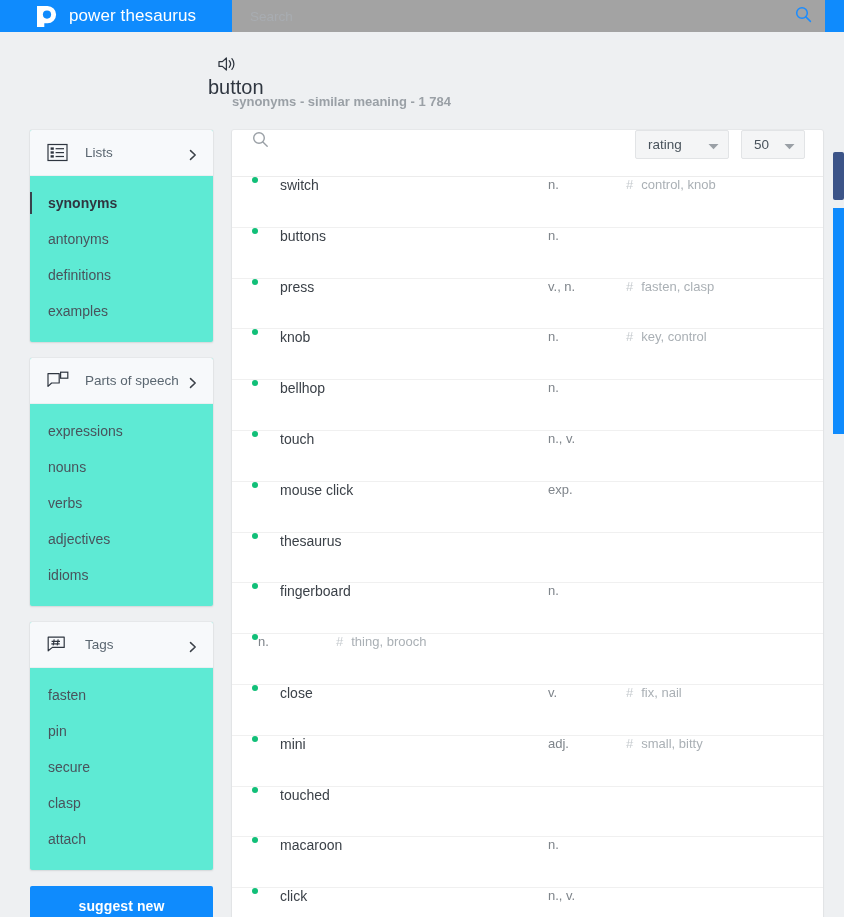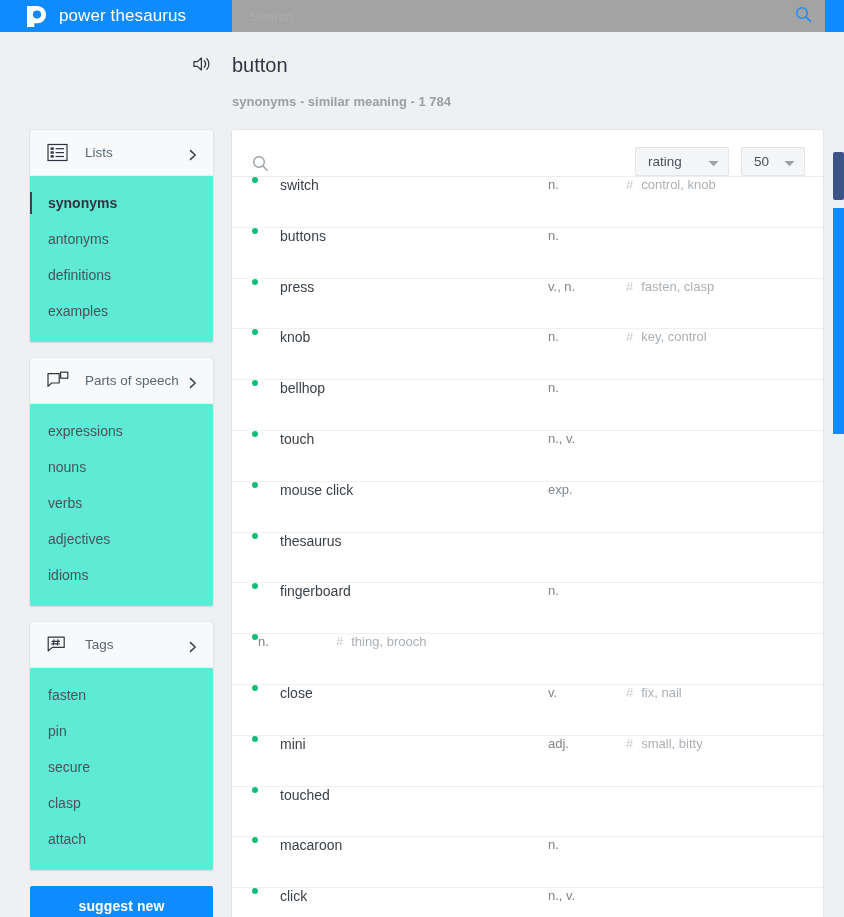--- a/index.html
+++ b/index.html
@@ -21,7 +21,7 @@
   }
   .brand {
     display: flex; align-items: center;
-    padding-left: 25px;
+    padding-left: 35px;
     height: 32px;
     cursor: pointer;
     justify-content: flex-end;

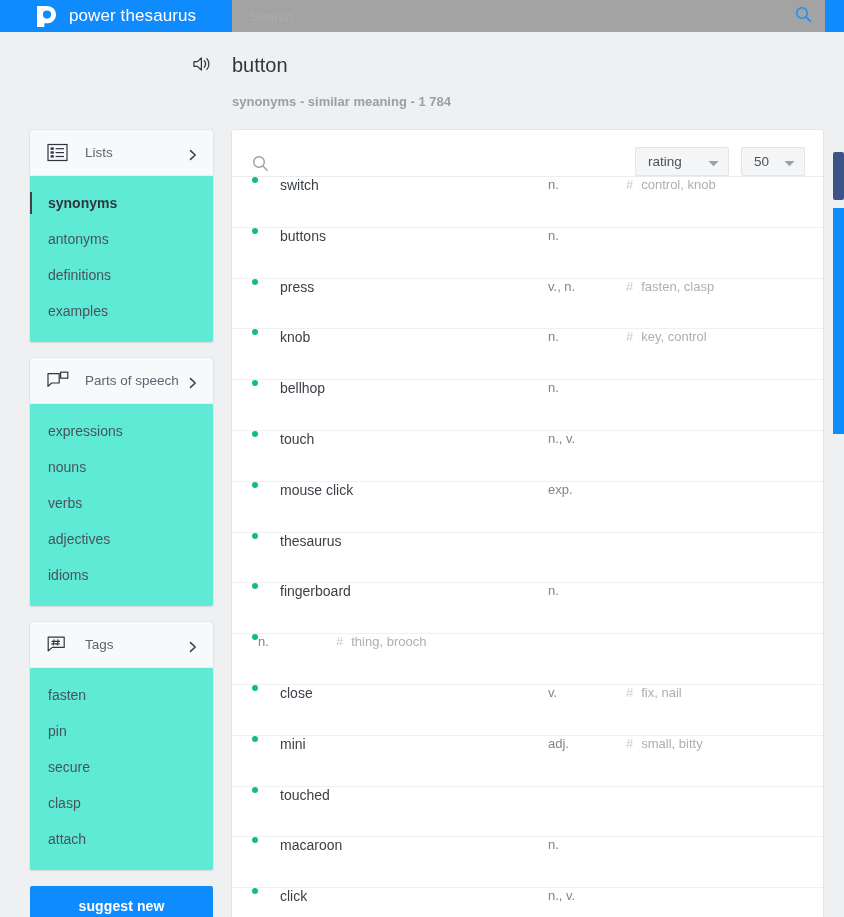--- a/index.html
+++ b/index.html
@@ -67,7 +67,7 @@
 
   .title-row {
     position: absolute; left: 190px; top: 22px;
-    display: flex; align-items: center;
+    display: flex; align-items: center; flex-direction: column;
   }
   .speaker-btn {
     width: 24px; height: 22px;

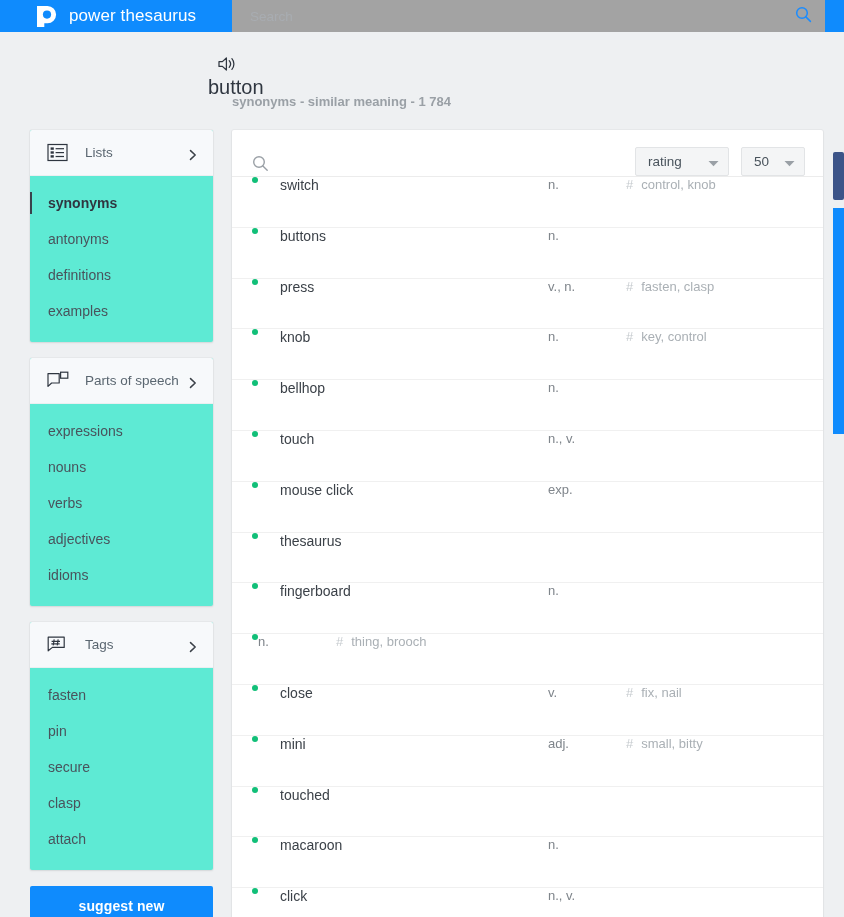--- a/index.html
+++ b/index.html
@@ -138,7 +138,7 @@
     border-radius: 2px;
   }
   .results-toolbar {
-    height: 47px; display: flex; align-items: flex-end;
+    height: 47px; display: flex; align-items: flex-start;
     border-bottom: 1px solid #ececec;
     padding: 0 18px 0 20px;
   }

